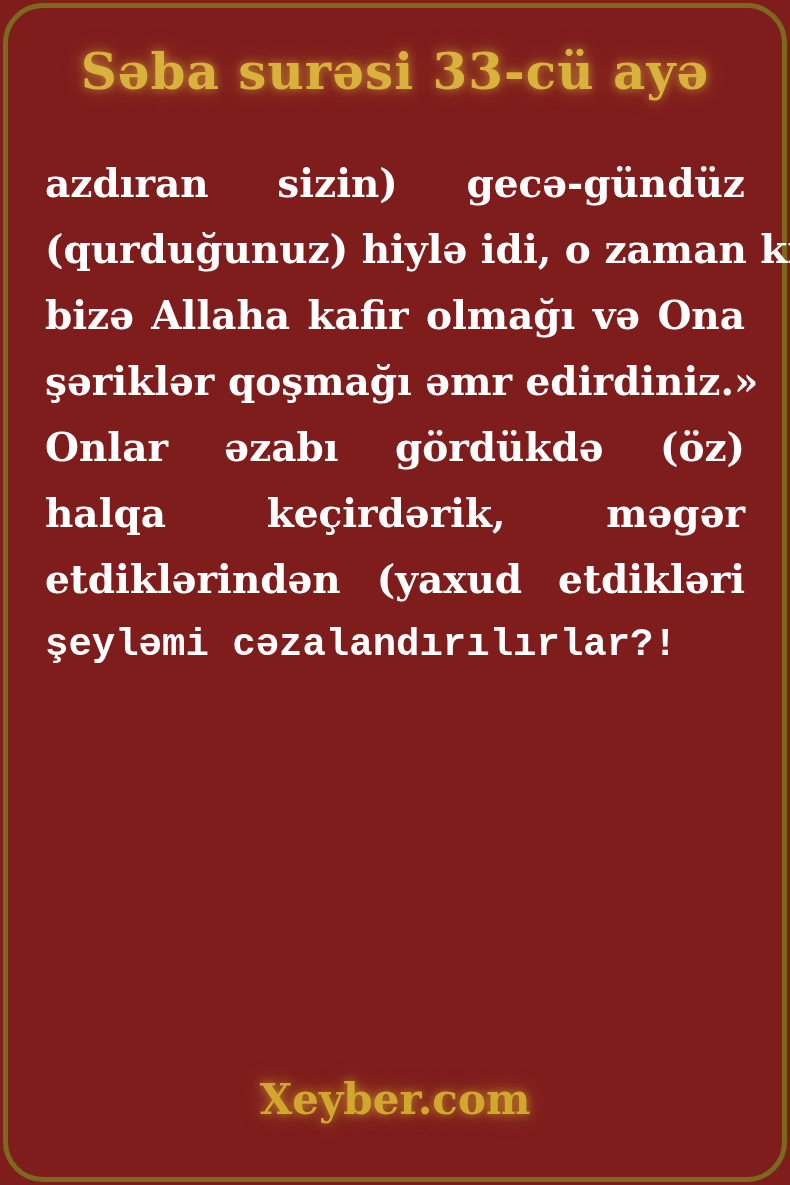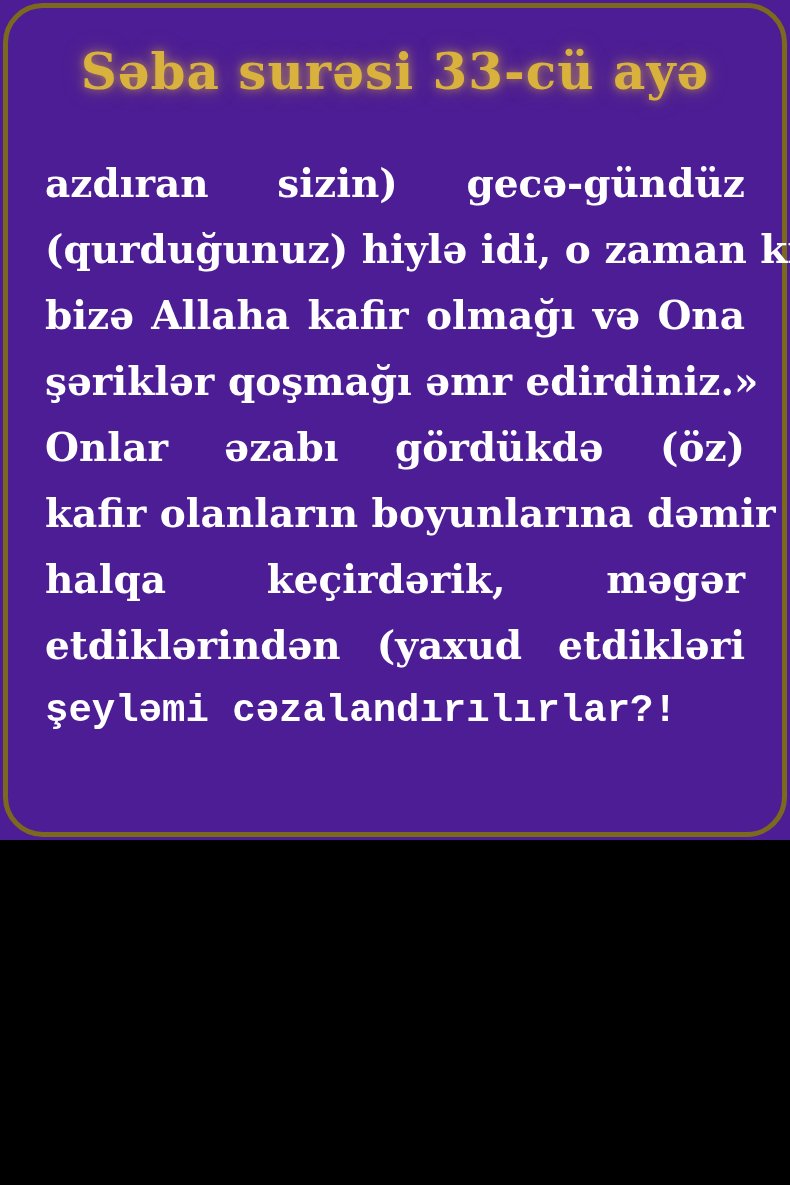--- a/index.html
+++ b/index.html
@@ -10,8 +10,8 @@
   .page {
     position: relative;
     width: 790px;
-    height: 840px;
-    background: #4c1d95;
+    height: 1185px;
+    background: #7f1d1d;
     overflow: hidden;
     font-family: "Liberation Serif", "DejaVu Serif", serif;
   }

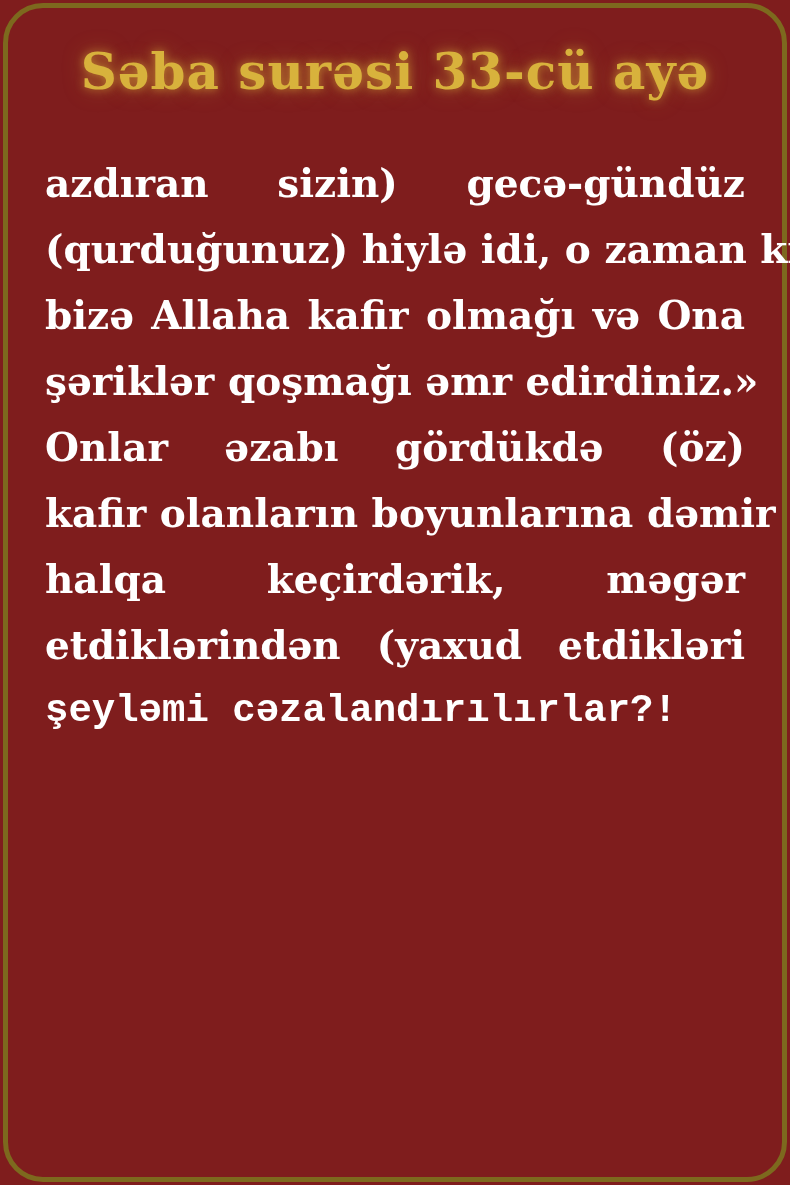--- a/index.html
+++ b/index.html
@@ -85,7 +85,6 @@
     <div class="vline">bizə Allaha kafir olmağı və Ona</div>
     <div class="vline">şəriklər qoşmağı əmr edirdiniz.»</div>
     <div class="vline">Onlar əzabı gördükdə (öz)</div>
-    <div class="vline">kafir olanların boyunlarına dəmir</div>
     <div class="vline">halqa keçirdərik, məgər</div>
     <div class="vline">etdiklərindən (yaxud etdikləri</div>
     <div class="vline last">şeyləmi cəzalandırılırlar?!</div>

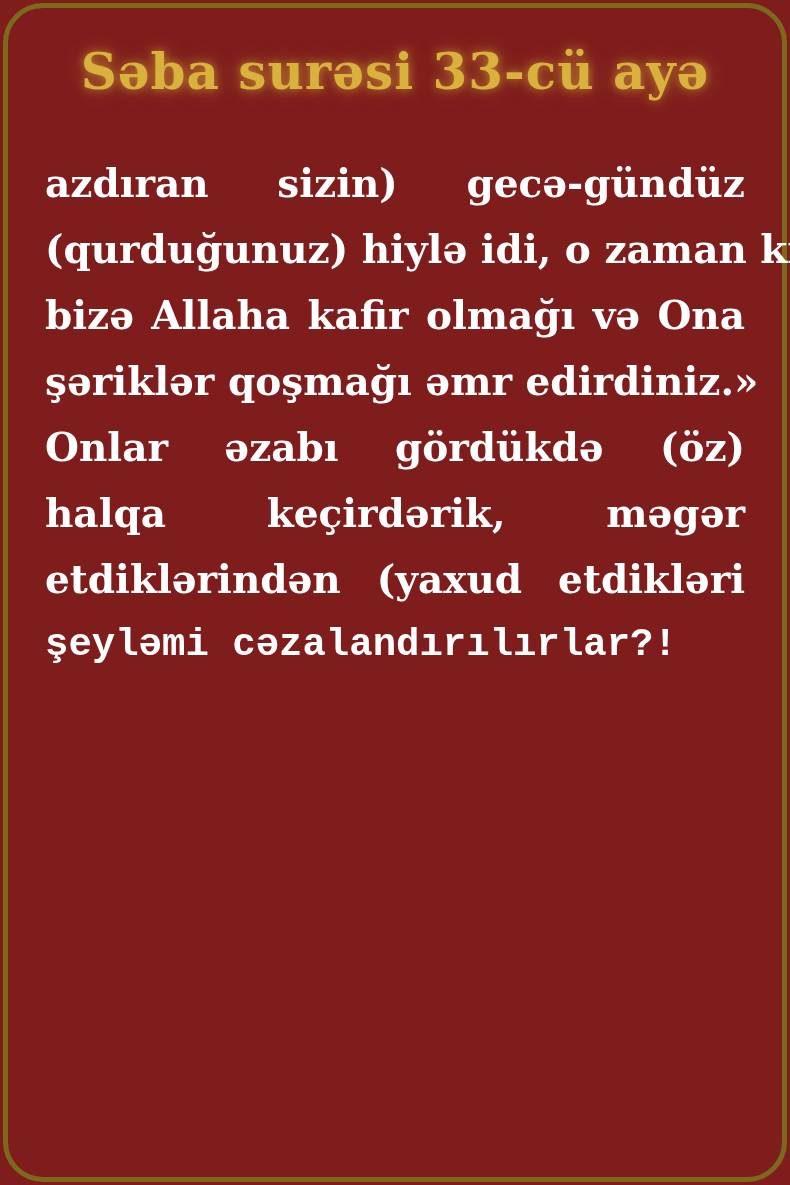--- a/index.html
+++ b/index.html
@@ -90,6 +90,7 @@
     <div class="vline last">şeyləmi cəzalandırılırlar?!</div>
   </div>
 
+  <div class="brand">Xeyber.com</div>
 </div>
 
 </body></html>

